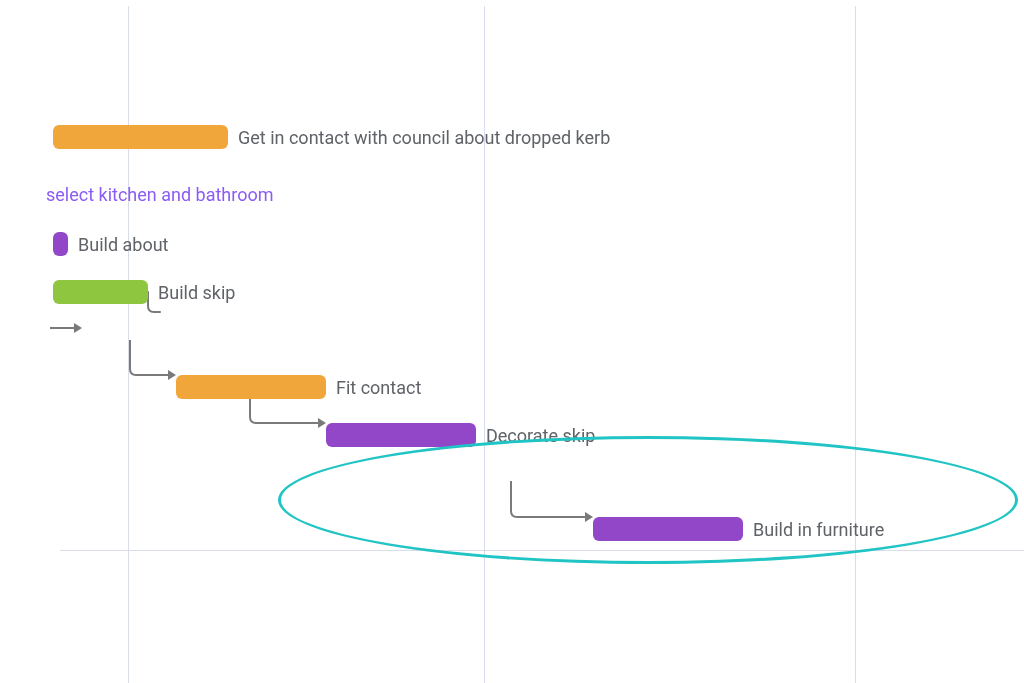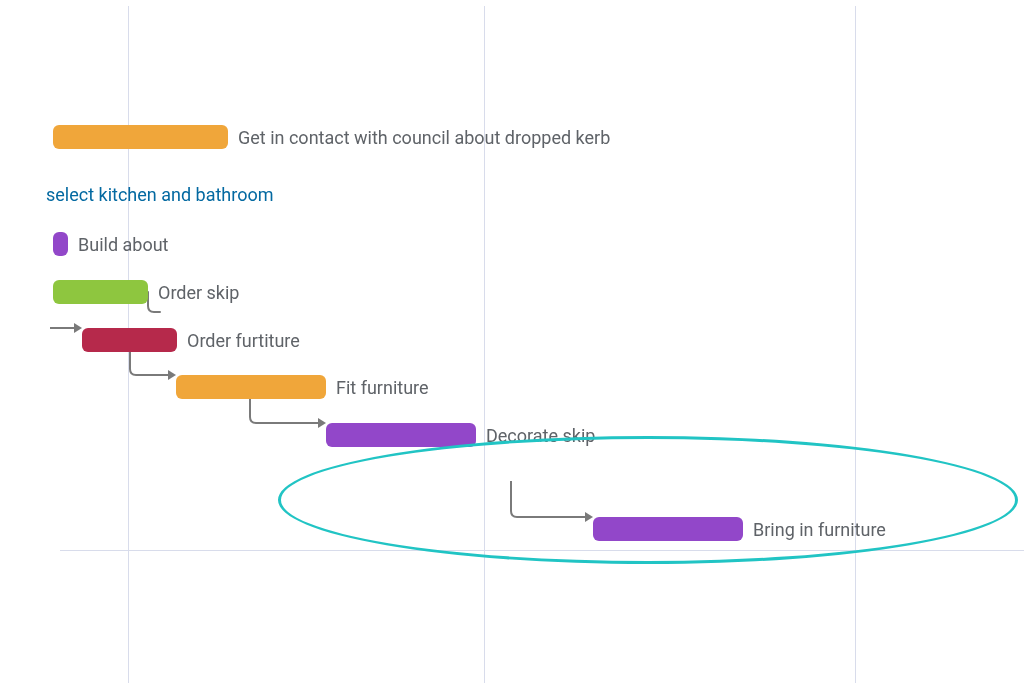--- a/index.html
+++ b/index.html
@@ -56,7 +56,7 @@
     }
     .label-only {
       font-size: 18px;
-      color: #0369a1;
+      color: #8b5cf6;
       white-space: nowrap;
       filter: blur(0.3px);
     }

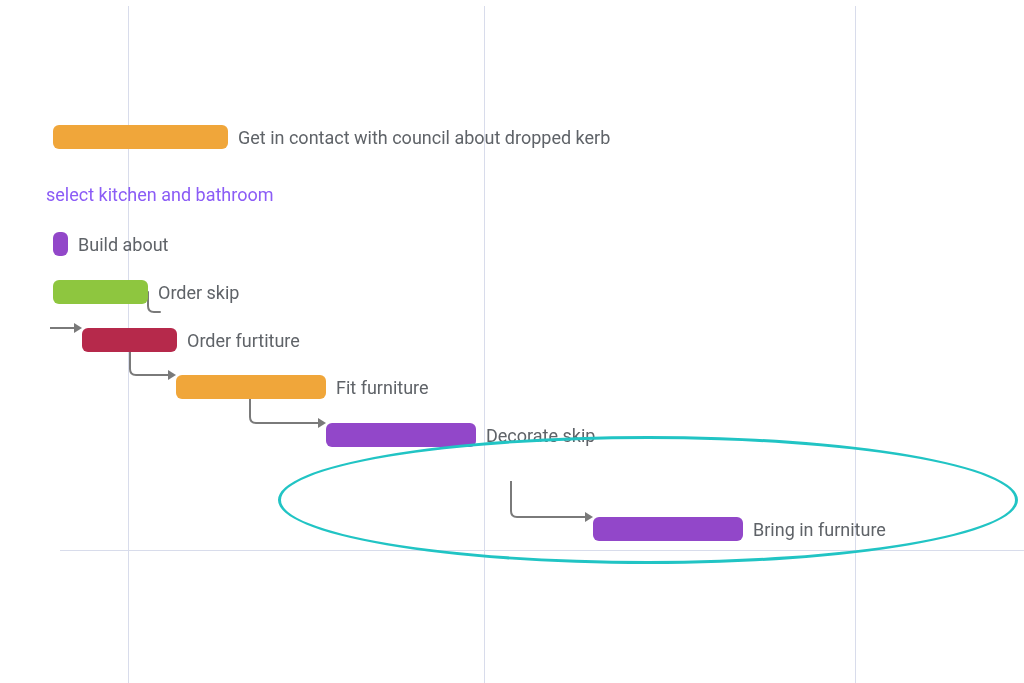--- a/index.html
+++ b/index.html
@@ -130,7 +130,7 @@
 
   <div class="task-row" style="left:53px;top:262px">
     <div class="bar" style="width:95px;background:#8ec63f"></div>
-    <span class="label">Order skip</span>
+    <span class="label">Build skip</span>
   </div>
 
   <div class="task-row" style="left:82px;top:310px">

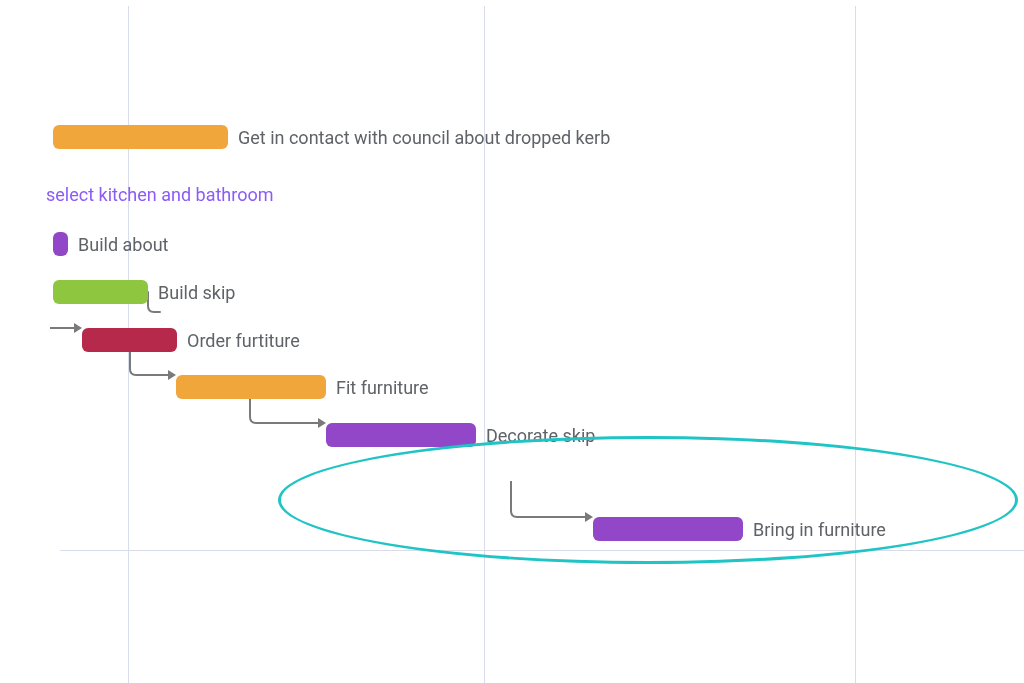--- a/index.html
+++ b/index.html
@@ -133,10 +133,6 @@
     <span class="label">Build skip</span>
   </div>
 
-  <div class="task-row" style="left:82px;top:310px">
-    <div class="bar" style="width:95px;background:#b6294b"></div>
-    <span class="label">Order furtiture</span>
-  </div>
 
   <div class="task-row" style="left:176px;top:357px">
     <div class="bar" style="width:150px;background:#f0a63a"></div>

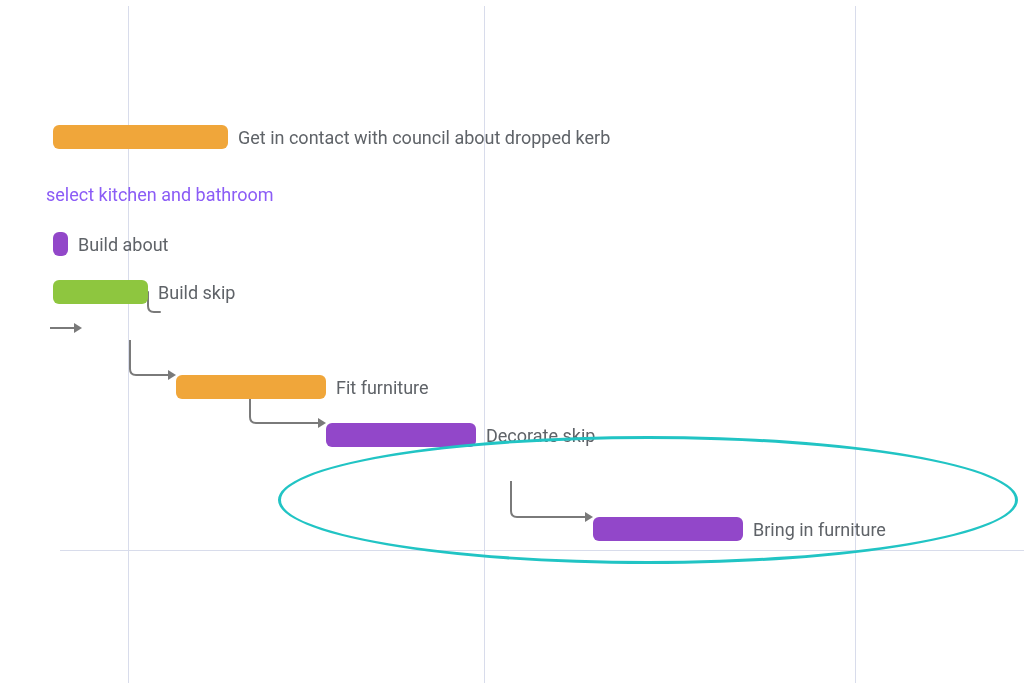--- a/index.html
+++ b/index.html
@@ -136,7 +136,7 @@
 
   <div class="task-row" style="left:176px;top:357px">
     <div class="bar" style="width:150px;background:#f0a63a"></div>
-    <span class="label">Fit furniture</span>
+    <span class="label">Fit contact</span>
   </div>
 
   <div class="task-row" style="left:326px;top:405px">

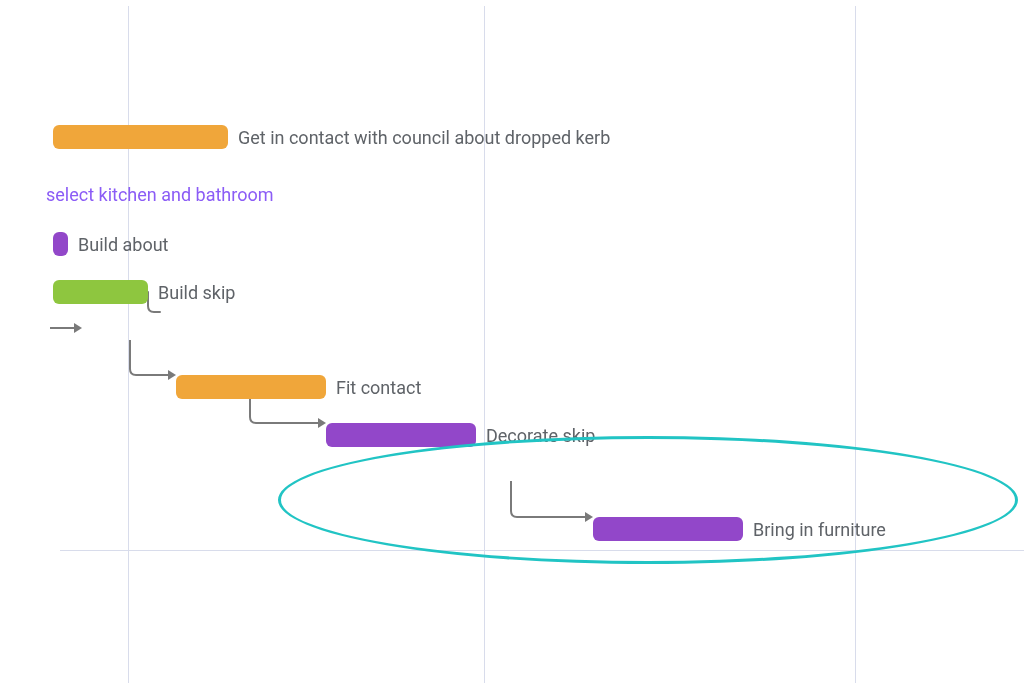--- a/index.html
+++ b/index.html
@@ -147,7 +147,7 @@
 
   <div class="task-row" style="left:593px;top:499px">
     <div class="bar" style="width:150px;background:#9247c9"></div>
-    <span class="label">Bring in furniture</span>
+    <span class="label">Build in furniture</span>
   </div>
 
   <div class="annotation-circle" style="left:278px;top:430px;width:740px;height:128px"></div>

